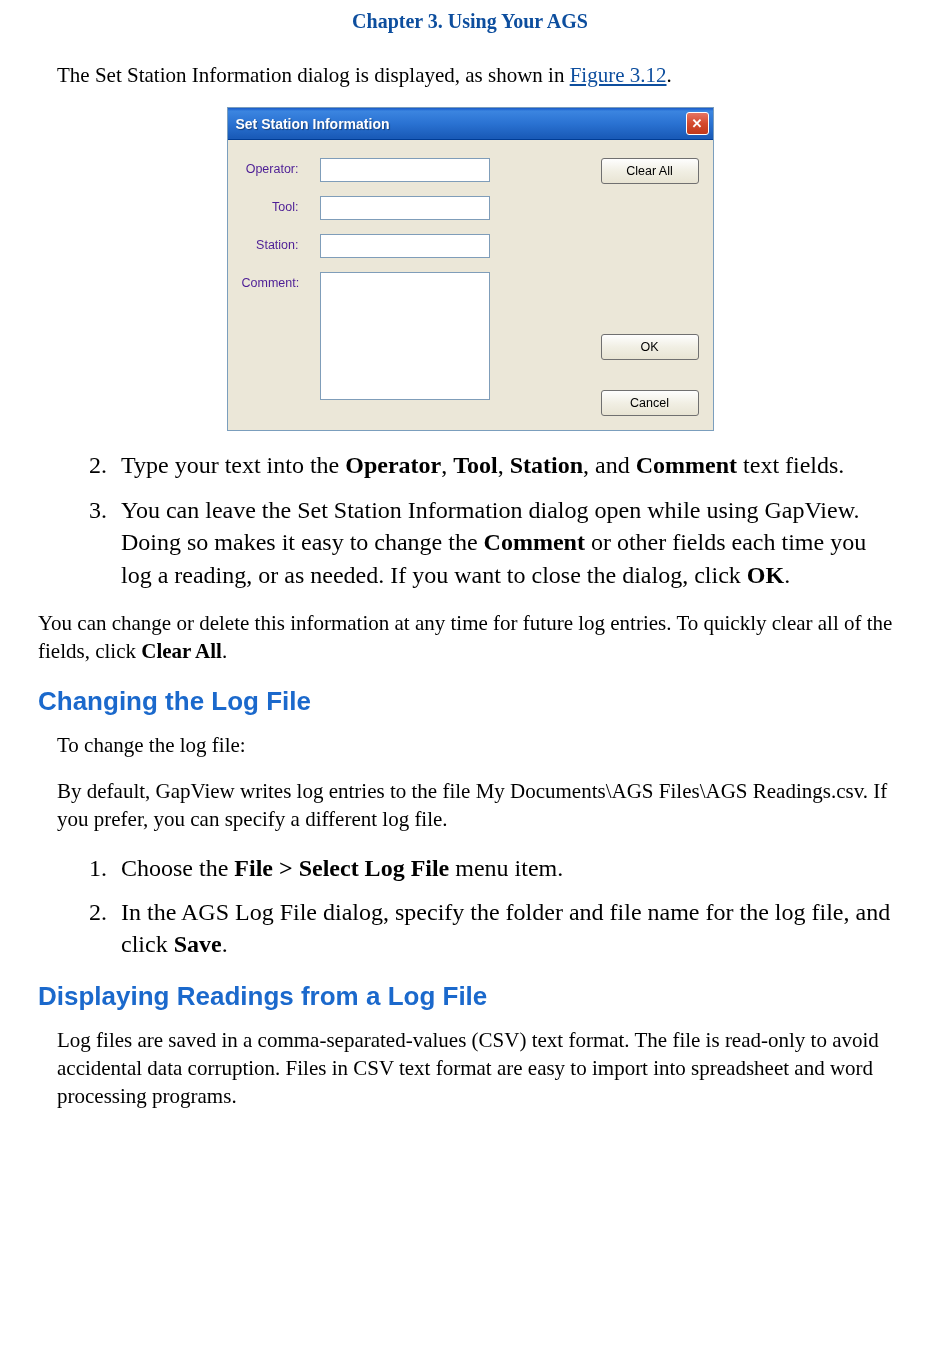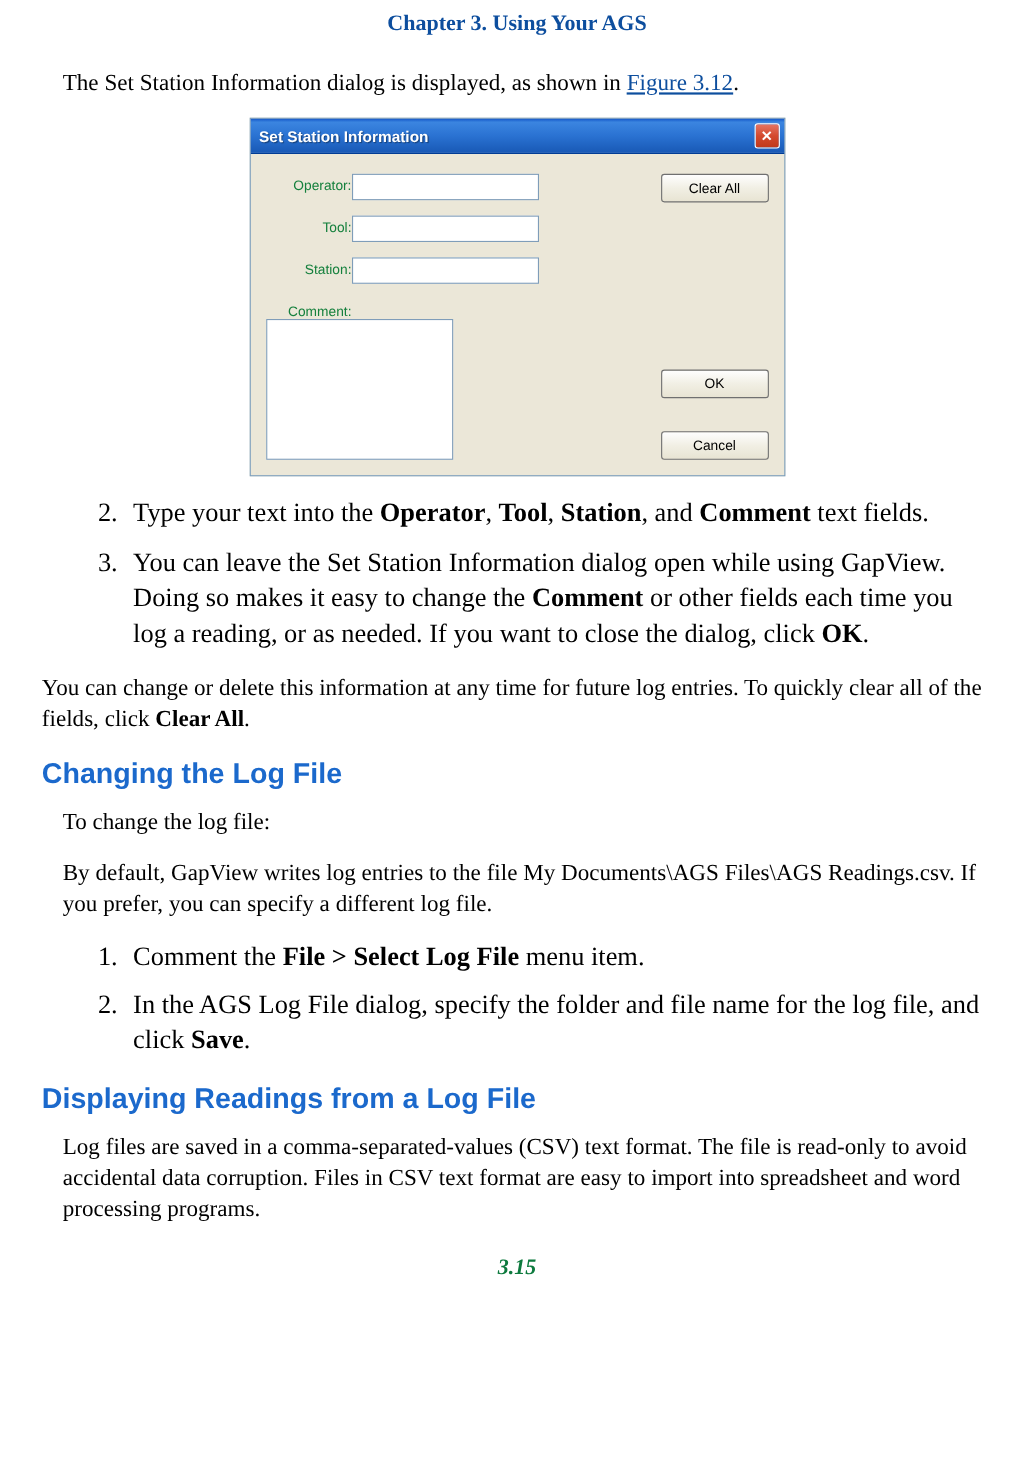--- a/index.html
+++ b/index.html
@@ -88,9 +88,9 @@
       width: 78px;
       text-align: right;
       font-size: 12.5px;
-      color: #15803d;
+      color: #4c1d95;
       padding-top: 4px;
-      padding-right: 0;
+      padding-right: 21px;
     }
     .xp-input {
       width: 170px;

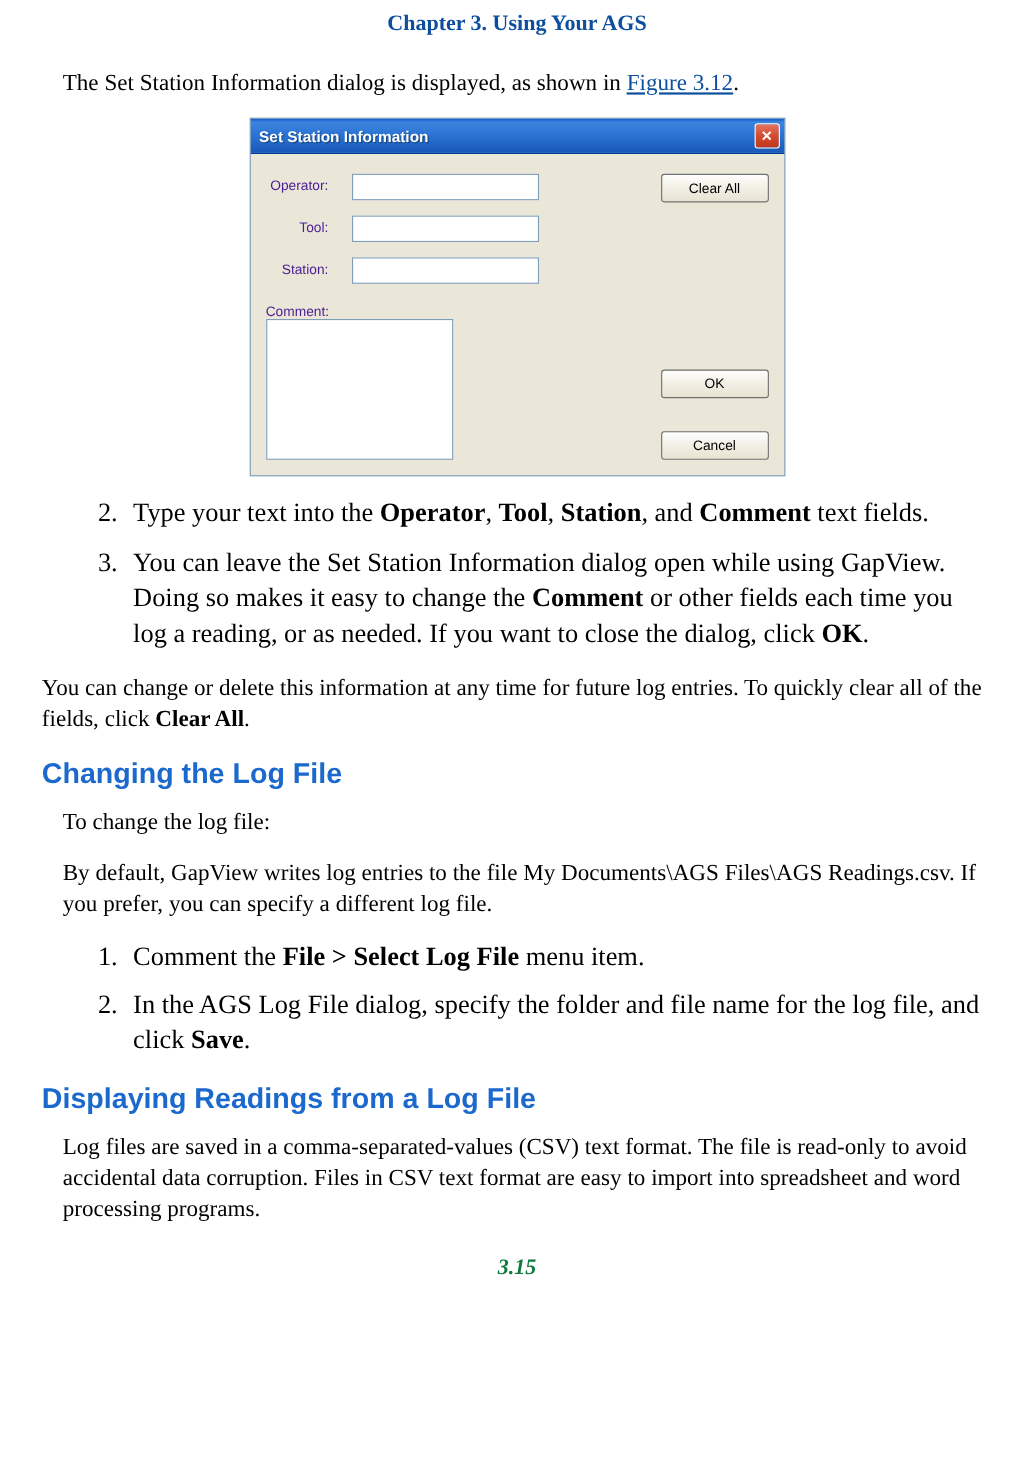--- a/index.html
+++ b/index.html
@@ -207,7 +207,7 @@
               <div class="xp-label">Station:</div>
               <input class="xp-input" type="text" style="">
             </div>
-            <div class="xp-row" style="margin-bottom:0;flex-direction:column;">
+            <div class="xp-row" style="margin-bottom:16px;">
               <div class="xp-label">Comment:</div>
               <textarea class="xp-textarea" style=""></textarea>
             </div>

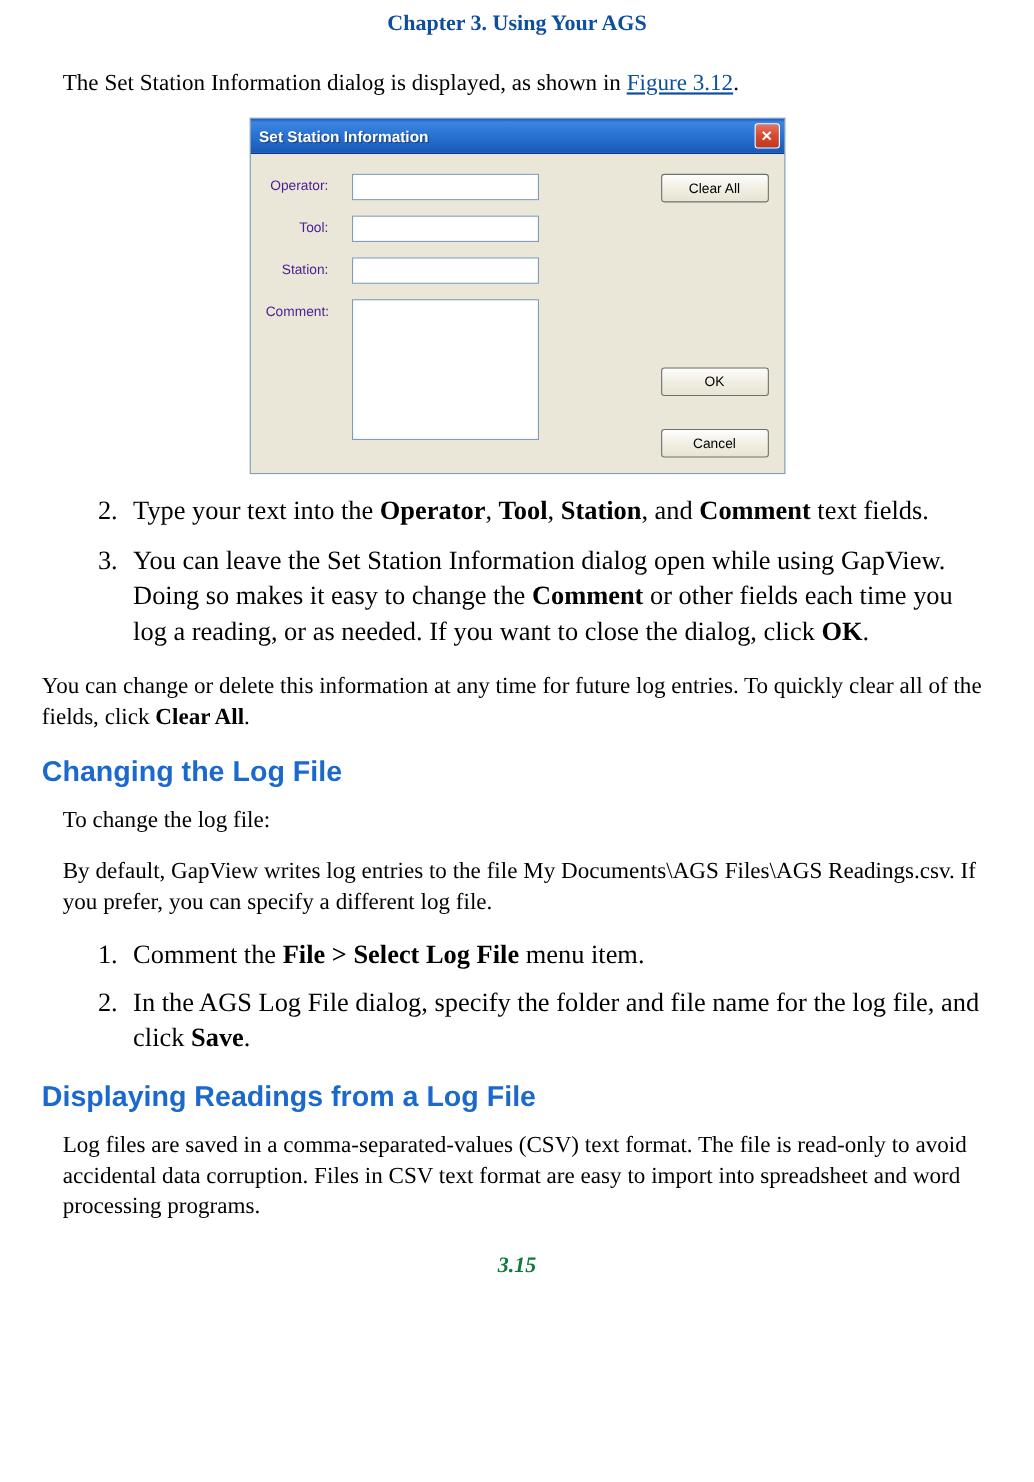--- a/index.html
+++ b/index.html
@@ -245,7 +245,7 @@
 
   <ol class="steps">
     <li>
-      <span>Comment the </span><b>File &gt; Select Log File</b><span> menu item.</span>
+      <span>Choose the </span><b>File &gt; Select Log File</b><span> menu item.</span>
     </li>
     <li>
       <span>In the AGS Log File dialog, specify the folder and file name for the log file, and click </span><b>Save</b><span>.</span>

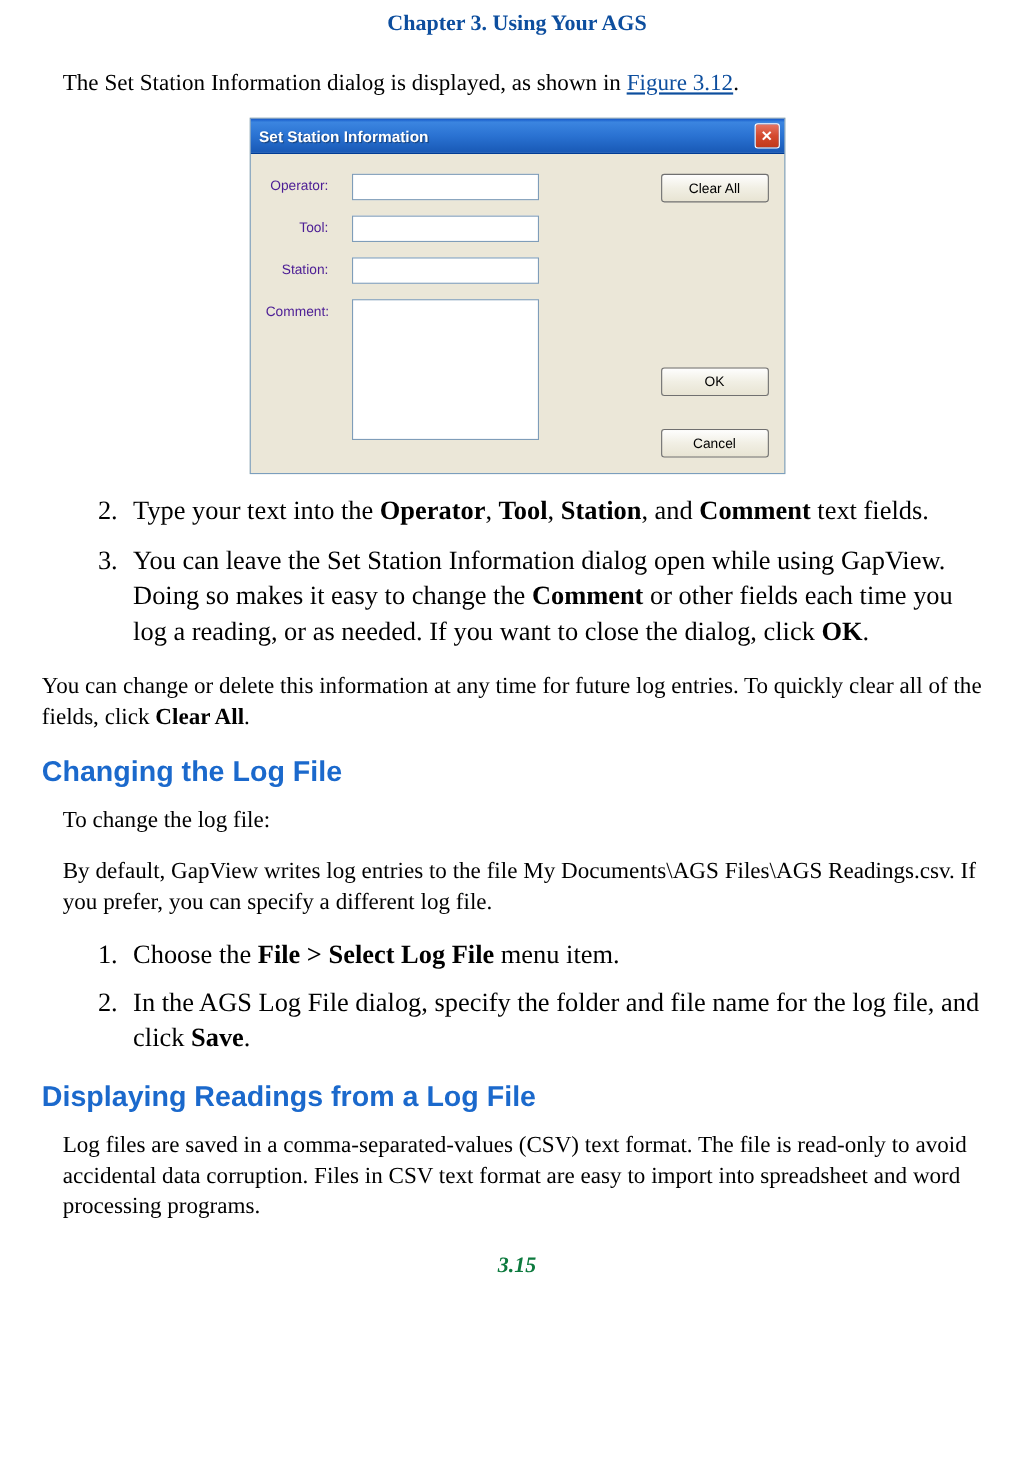--- a/index.html
+++ b/index.html
@@ -256,7 +256,6 @@
 
   <p class="body-text indent">Log files are saved in a comma-separated-values (CSV) text format. The file is read-only to avoid accidental data corruption. Files in CSV text format are easy to import into spreadsheet and word processing programs.</p>
 
-  <div class="page-num">3.15</div>
 </div>
 
 </body></html>

